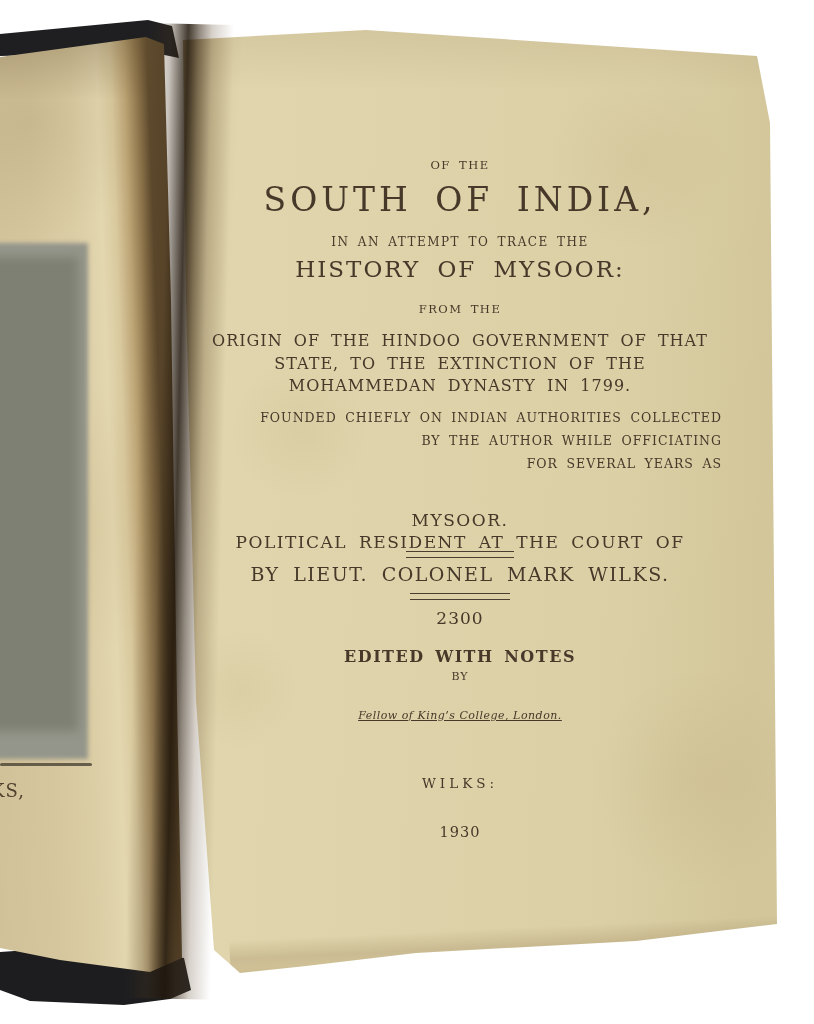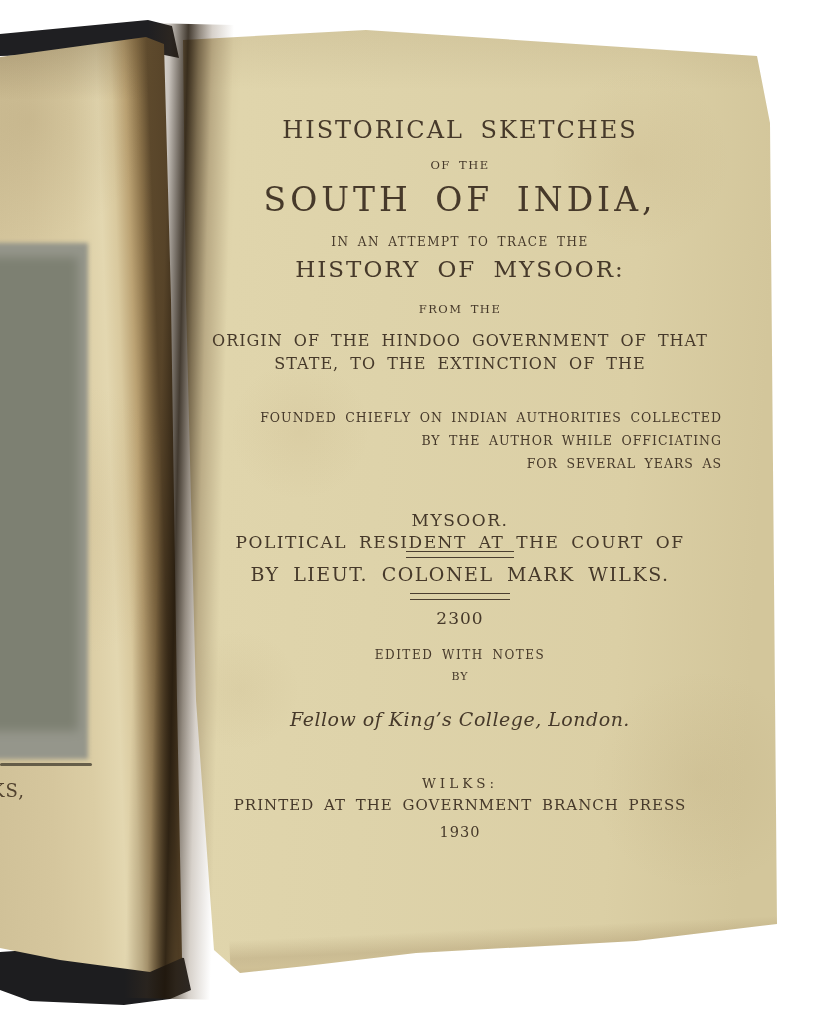--- a/index.html
+++ b/index.html
@@ -132,7 +132,6 @@
     <div class="page-bottom-edge"></div>
 
     <div class="text-block">
-      <div class="ln t-main">HISTORICAL SKETCHES</div>
       <div class="ln t-ofthe">OF THE</div>
       <div class="ln t-south">SOUTH OF INDIA,</div>
       <div class="ln t-hist">HISTORY OF MYSOOR:</div>

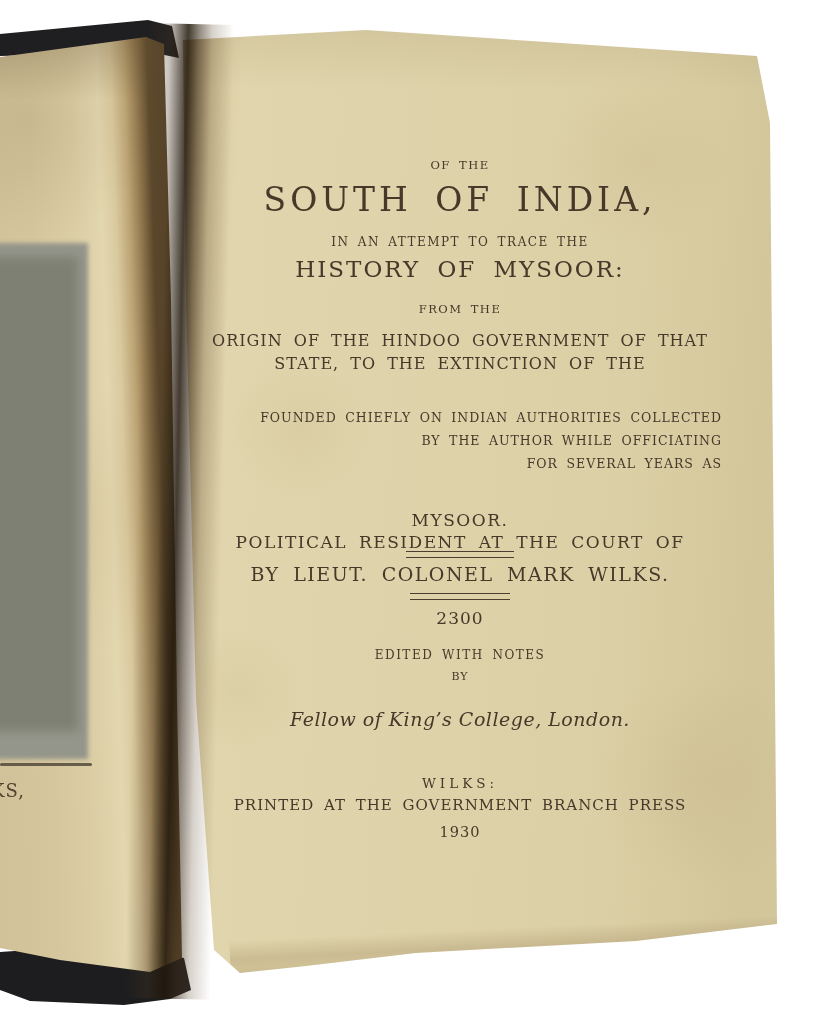--- a/index.html
+++ b/index.html
@@ -139,6 +139,7 @@
       <div class="ln t-fromthe">FROM THE</div>
       <div class="ln t-scope t-scope1">ORIGIN OF THE HINDOO GOVERNMENT OF THAT</div>
       <div class="ln t-scope t-scope2">STATE, TO THE EXTINCTION OF THE</div>
+      <div class="ln t-scope t-scope3">MOHAMMEDAN DYNASTY IN 1799.</div>
       <div class="ln t-found t-found1">FOUNDED CHIEFLY ON INDIAN AUTHORITIES COLLECTED</div>
       <div class="ln t-found t-found2">BY THE AUTHOR WHILE OFFICIATING</div>
       <div class="ln t-found t-found3">FOR SEVERAL YEARS AS</div>

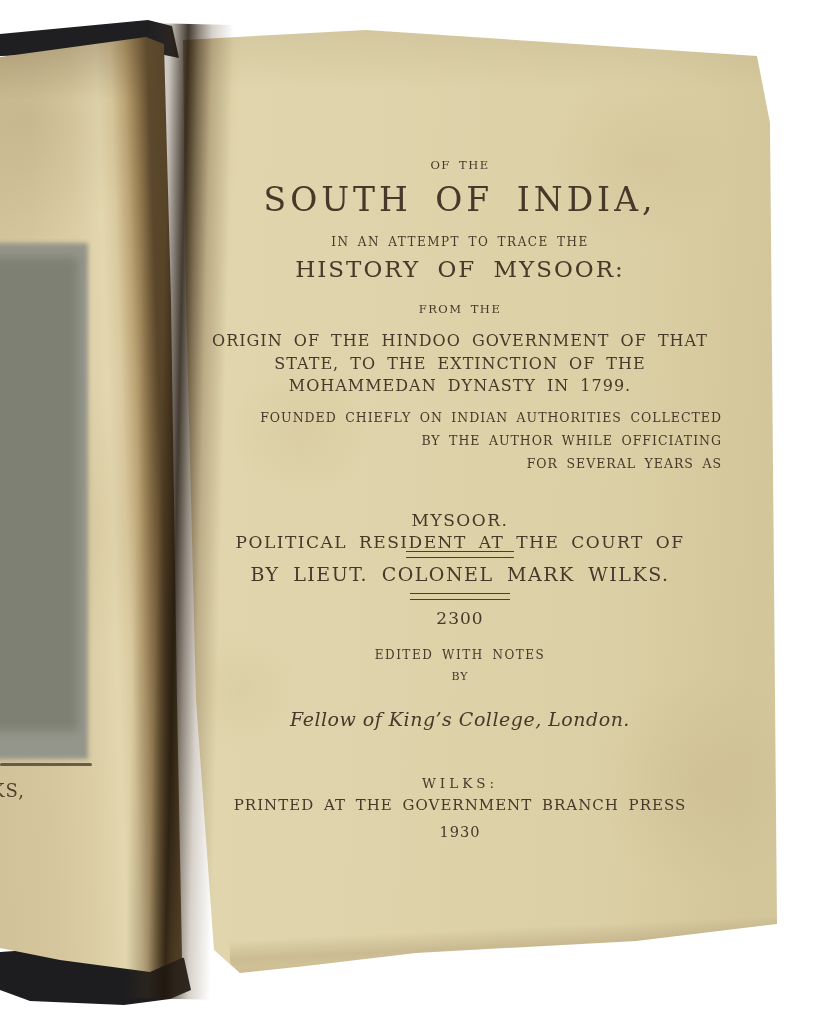--- a/index.html
+++ b/index.html
@@ -96,7 +96,7 @@
   .t-resid1 {top:486px;margin-top:48px;} .t-resid2{top:512px;}
   .t-byline {top:565px;font-size:19px;letter-spacing:1.5px;word-spacing:6px;}
   .t-1810   {top:610px;font-size:17px;letter-spacing:1px;}
-  .t-edited {top:649px;font-size:12px;letter-spacing:1.5px;word-spacing:3.5px;}
+  .t-edited {top:649px;font-size:16px;letter-spacing:1.5px;word-spacing:3.5px;font-weight:bold;}
   .t-by     {top:671px;font-size:11px;letter-spacing:1px;}
   .t-editor {top:687px;font-size:18px;letter-spacing:1.5px;word-spacing:4px;}
   .t-editor .honours{font-size:13.5px;letter-spacing:1px;}

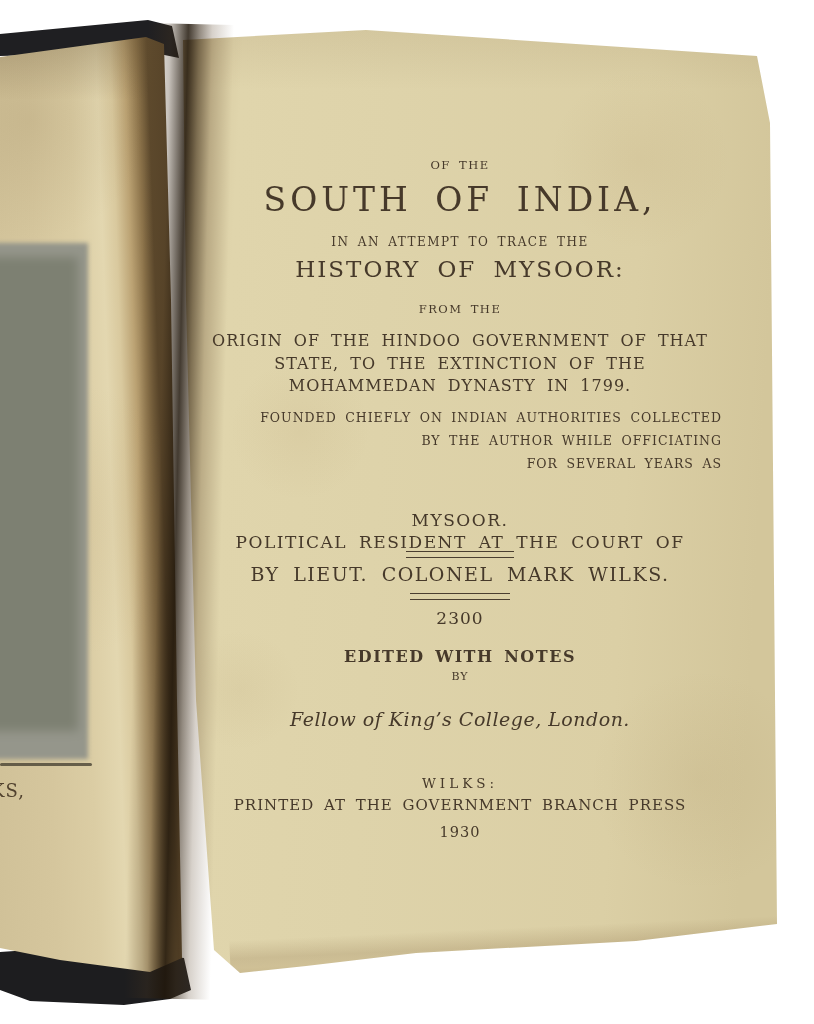--- a/index.html
+++ b/index.html
@@ -100,7 +100,7 @@
   .t-by     {top:671px;font-size:11px;letter-spacing:1px;}
   .t-editor {top:687px;font-size:18px;letter-spacing:1.5px;word-spacing:4px;}
   .t-editor .honours{font-size:13.5px;letter-spacing:1px;}
-  .t-fellow {top:710px;font-size:19px;font-style:italic;letter-spacing:0.5px;}
+  .t-fellow {top:710px;font-size:11px;font-style:italic;letter-spacing:0.5px;text-decoration:underline;}
   .t-city   {top:777px;font-size:13.5px;letter-spacing:4px;}
   .t-press  {top:798px;font-size:15px;letter-spacing:1px;word-spacing:4px;}
   .t-1930   {top:825px;font-size:14.5px;letter-spacing:1px;}

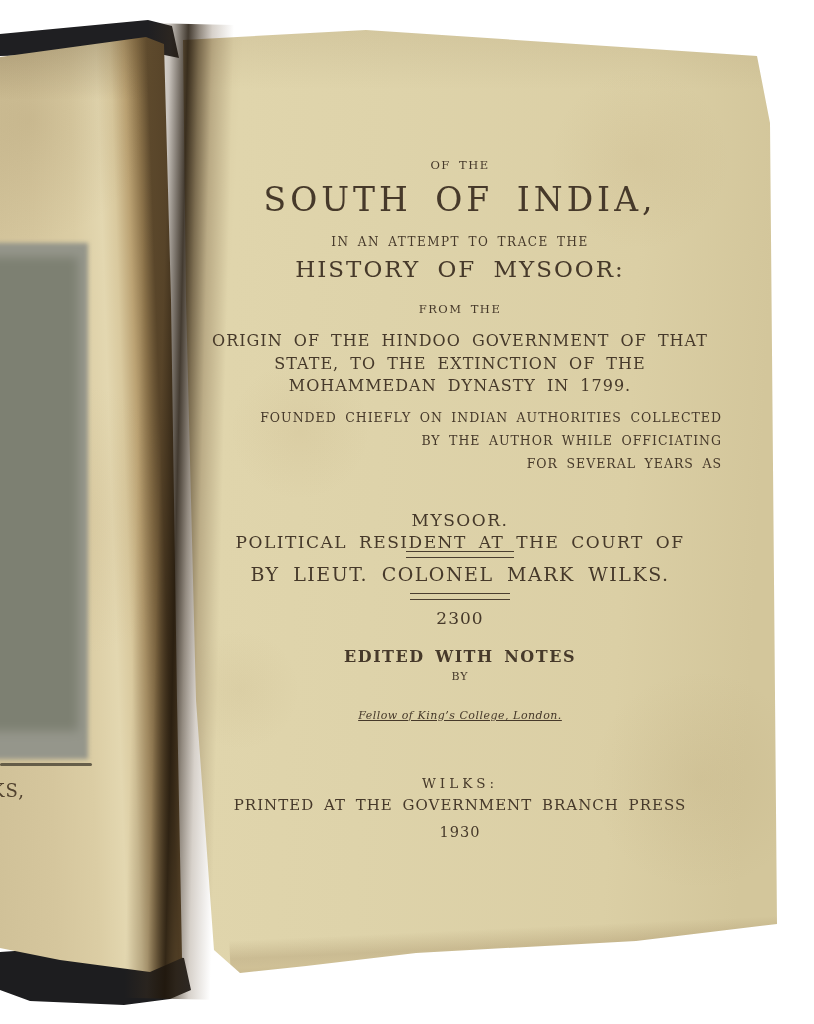--- a/index.html
+++ b/index.html
@@ -156,7 +156,6 @@
       <div class="ln t-fellow">Fellow of King’s College, London.</div>
 
       <div class="ln t-city">WILKS:</div>
-      <div class="ln t-press">PRINTED AT THE GOVERNMENT BRANCH PRESS</div>
       <div class="ln t-1930">1930</div>
     </div>
   </div>

